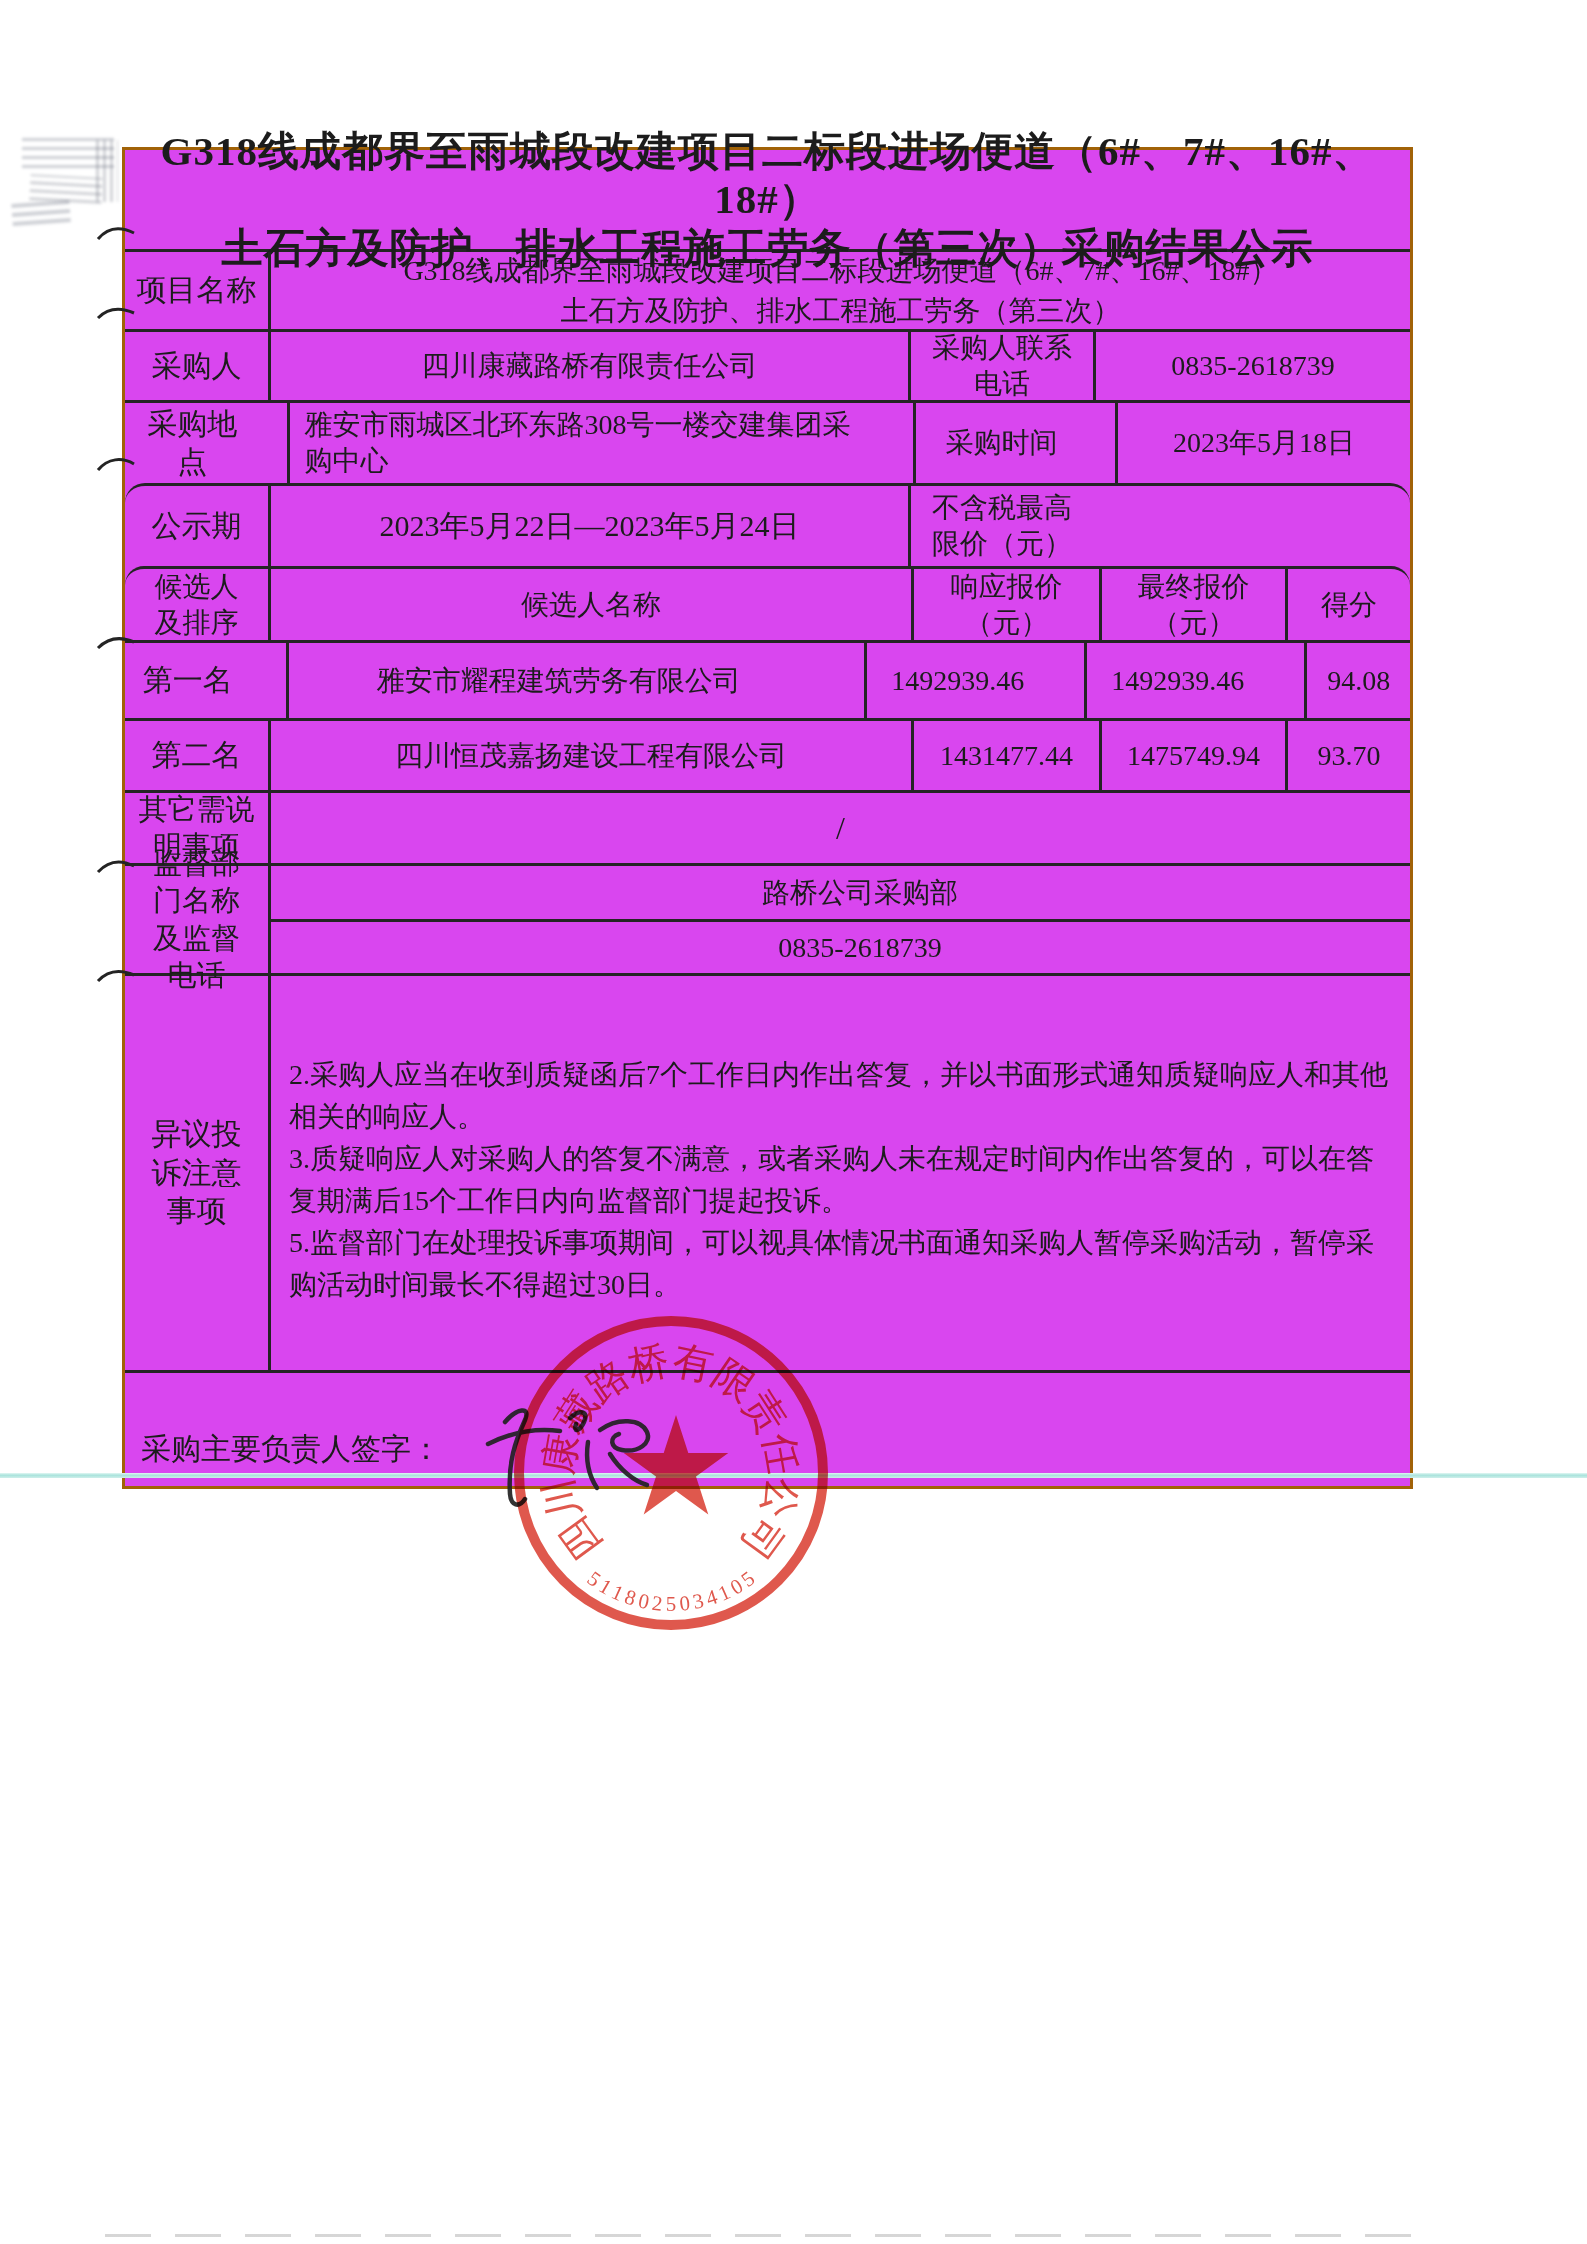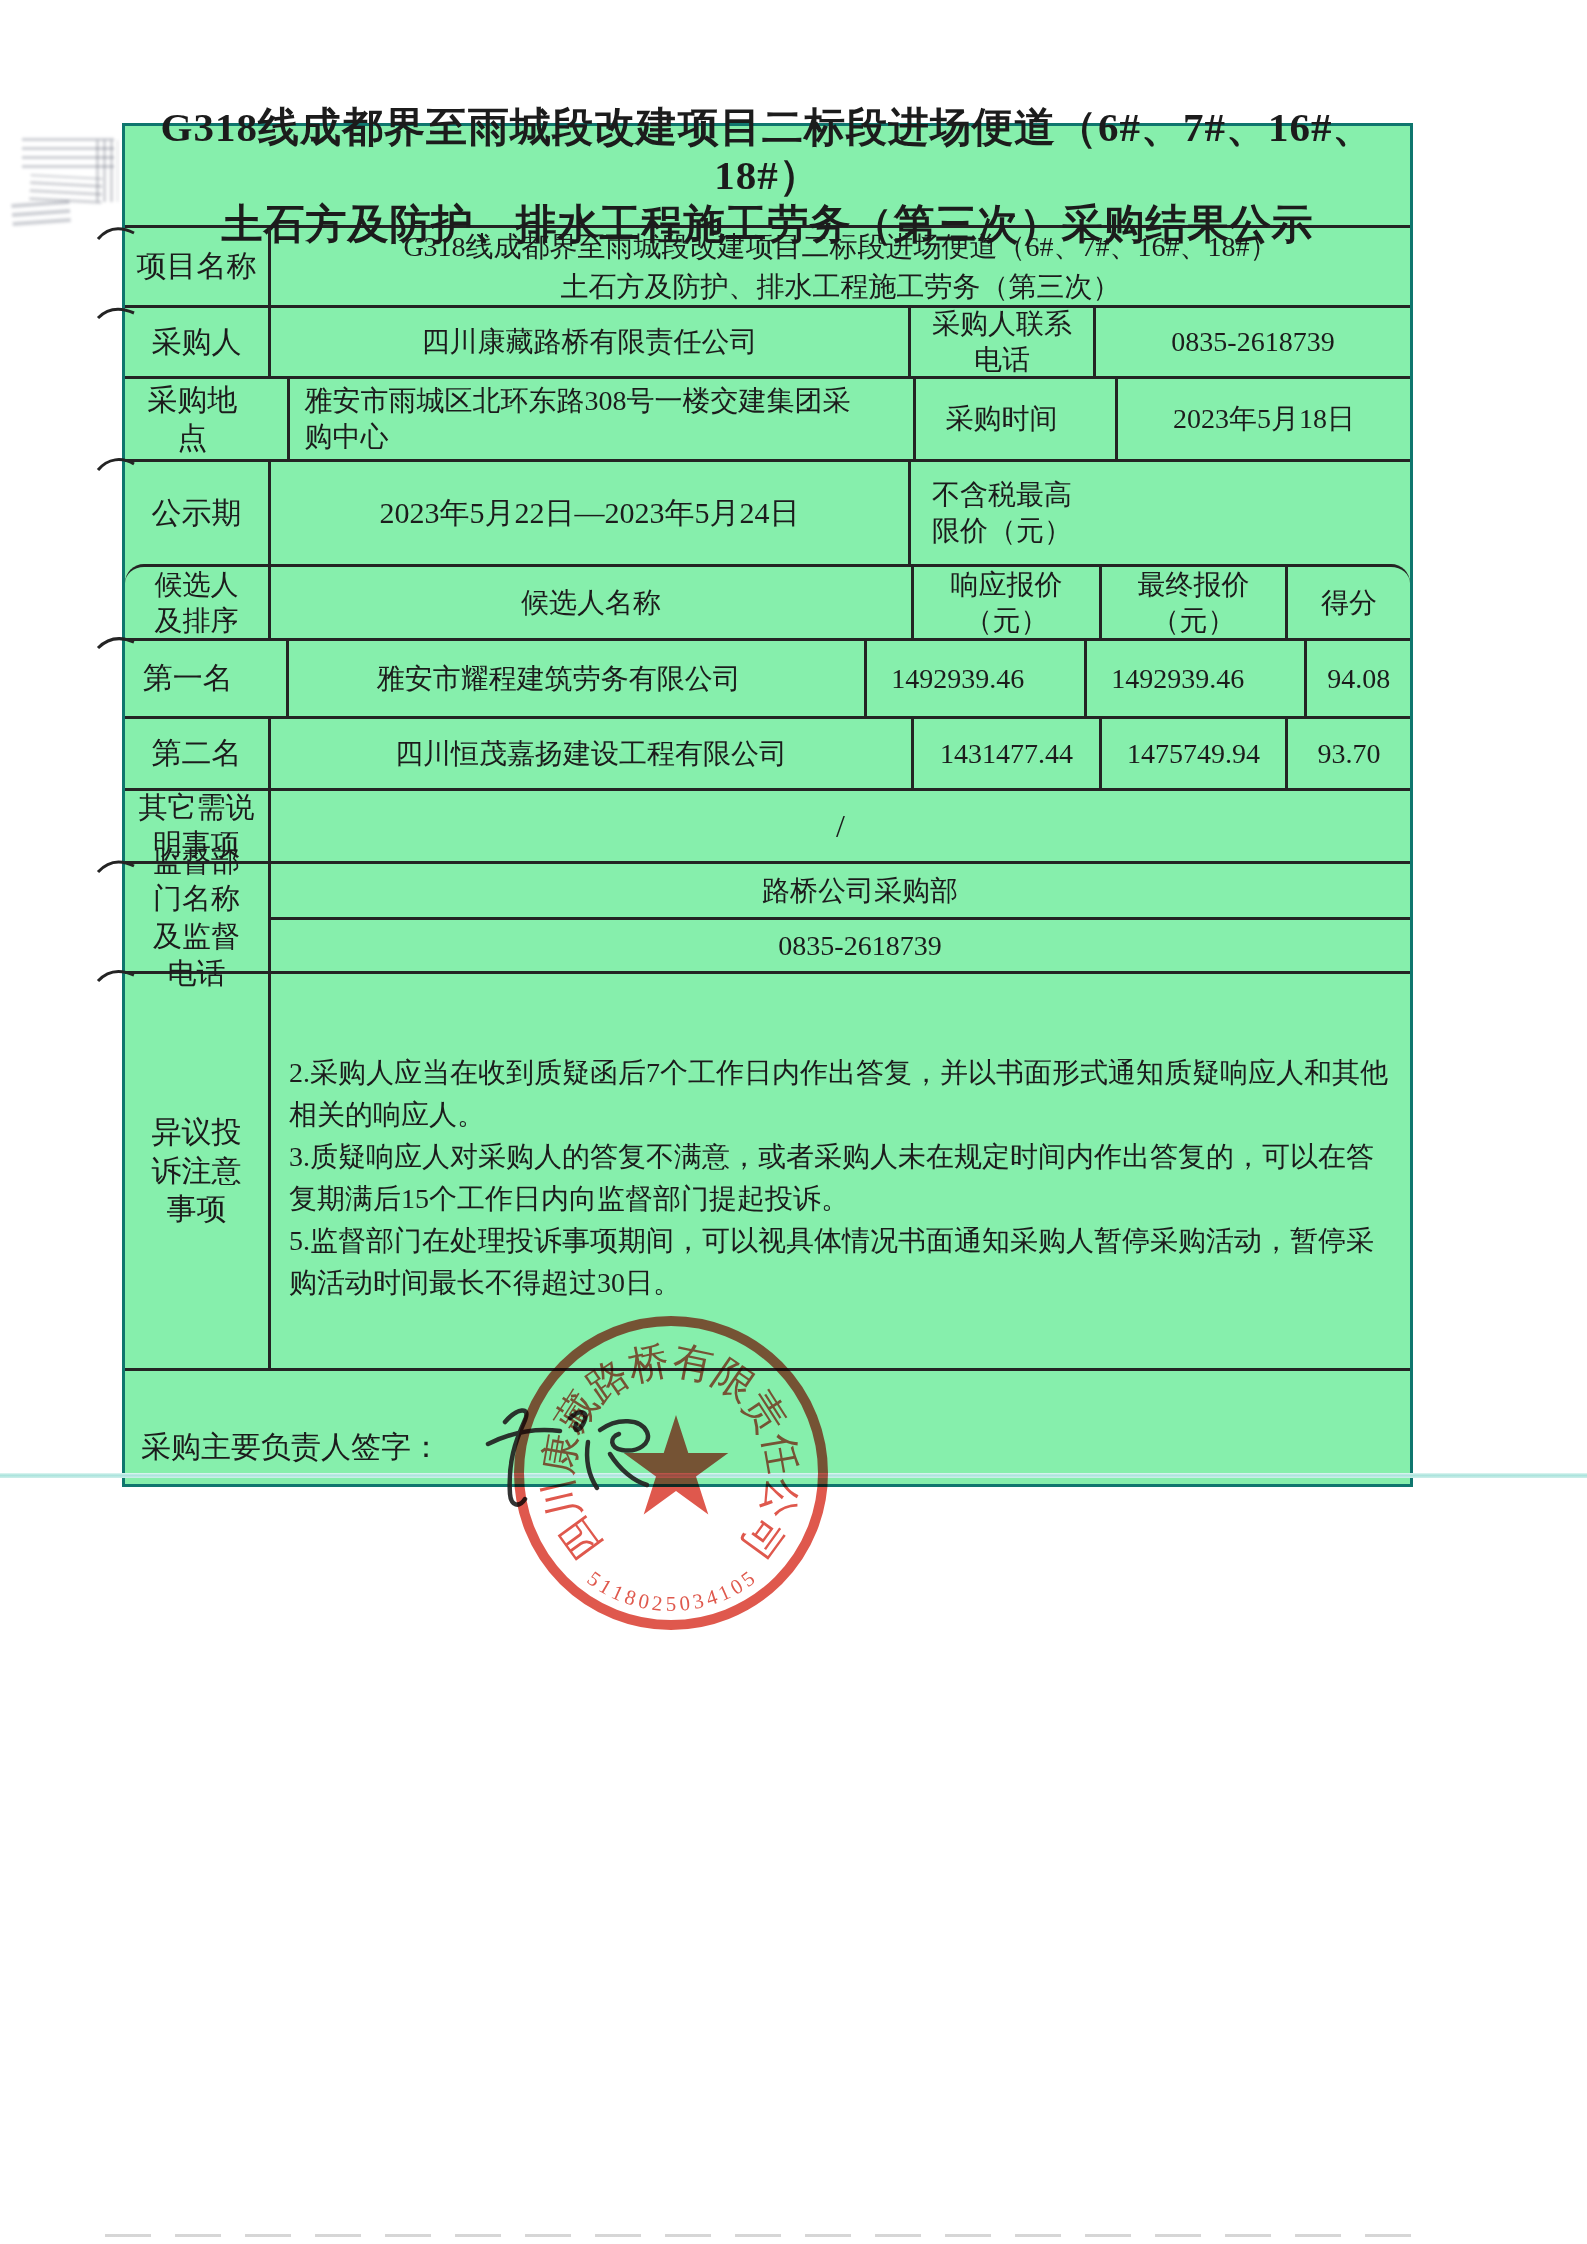--- a/index.html
+++ b/index.html
@@ -11,9 +11,9 @@
   }
   
   .doc-table {
-    position:absolute; left:122px; top:123px; width:1285px;
-    border:3px solid #0f766e; box-sizing:content-box;
-    background:#86efac;
+    position:absolute; left:122px; top:147px; width:1285px;
+    border:3px solid #a16207; box-sizing:content-box;
+    background:#d946ef;
   }
   .t-row { display:flex; box-sizing:border-box; border-top:3px solid #242424; }
   .t-row.first { border-top:none; }

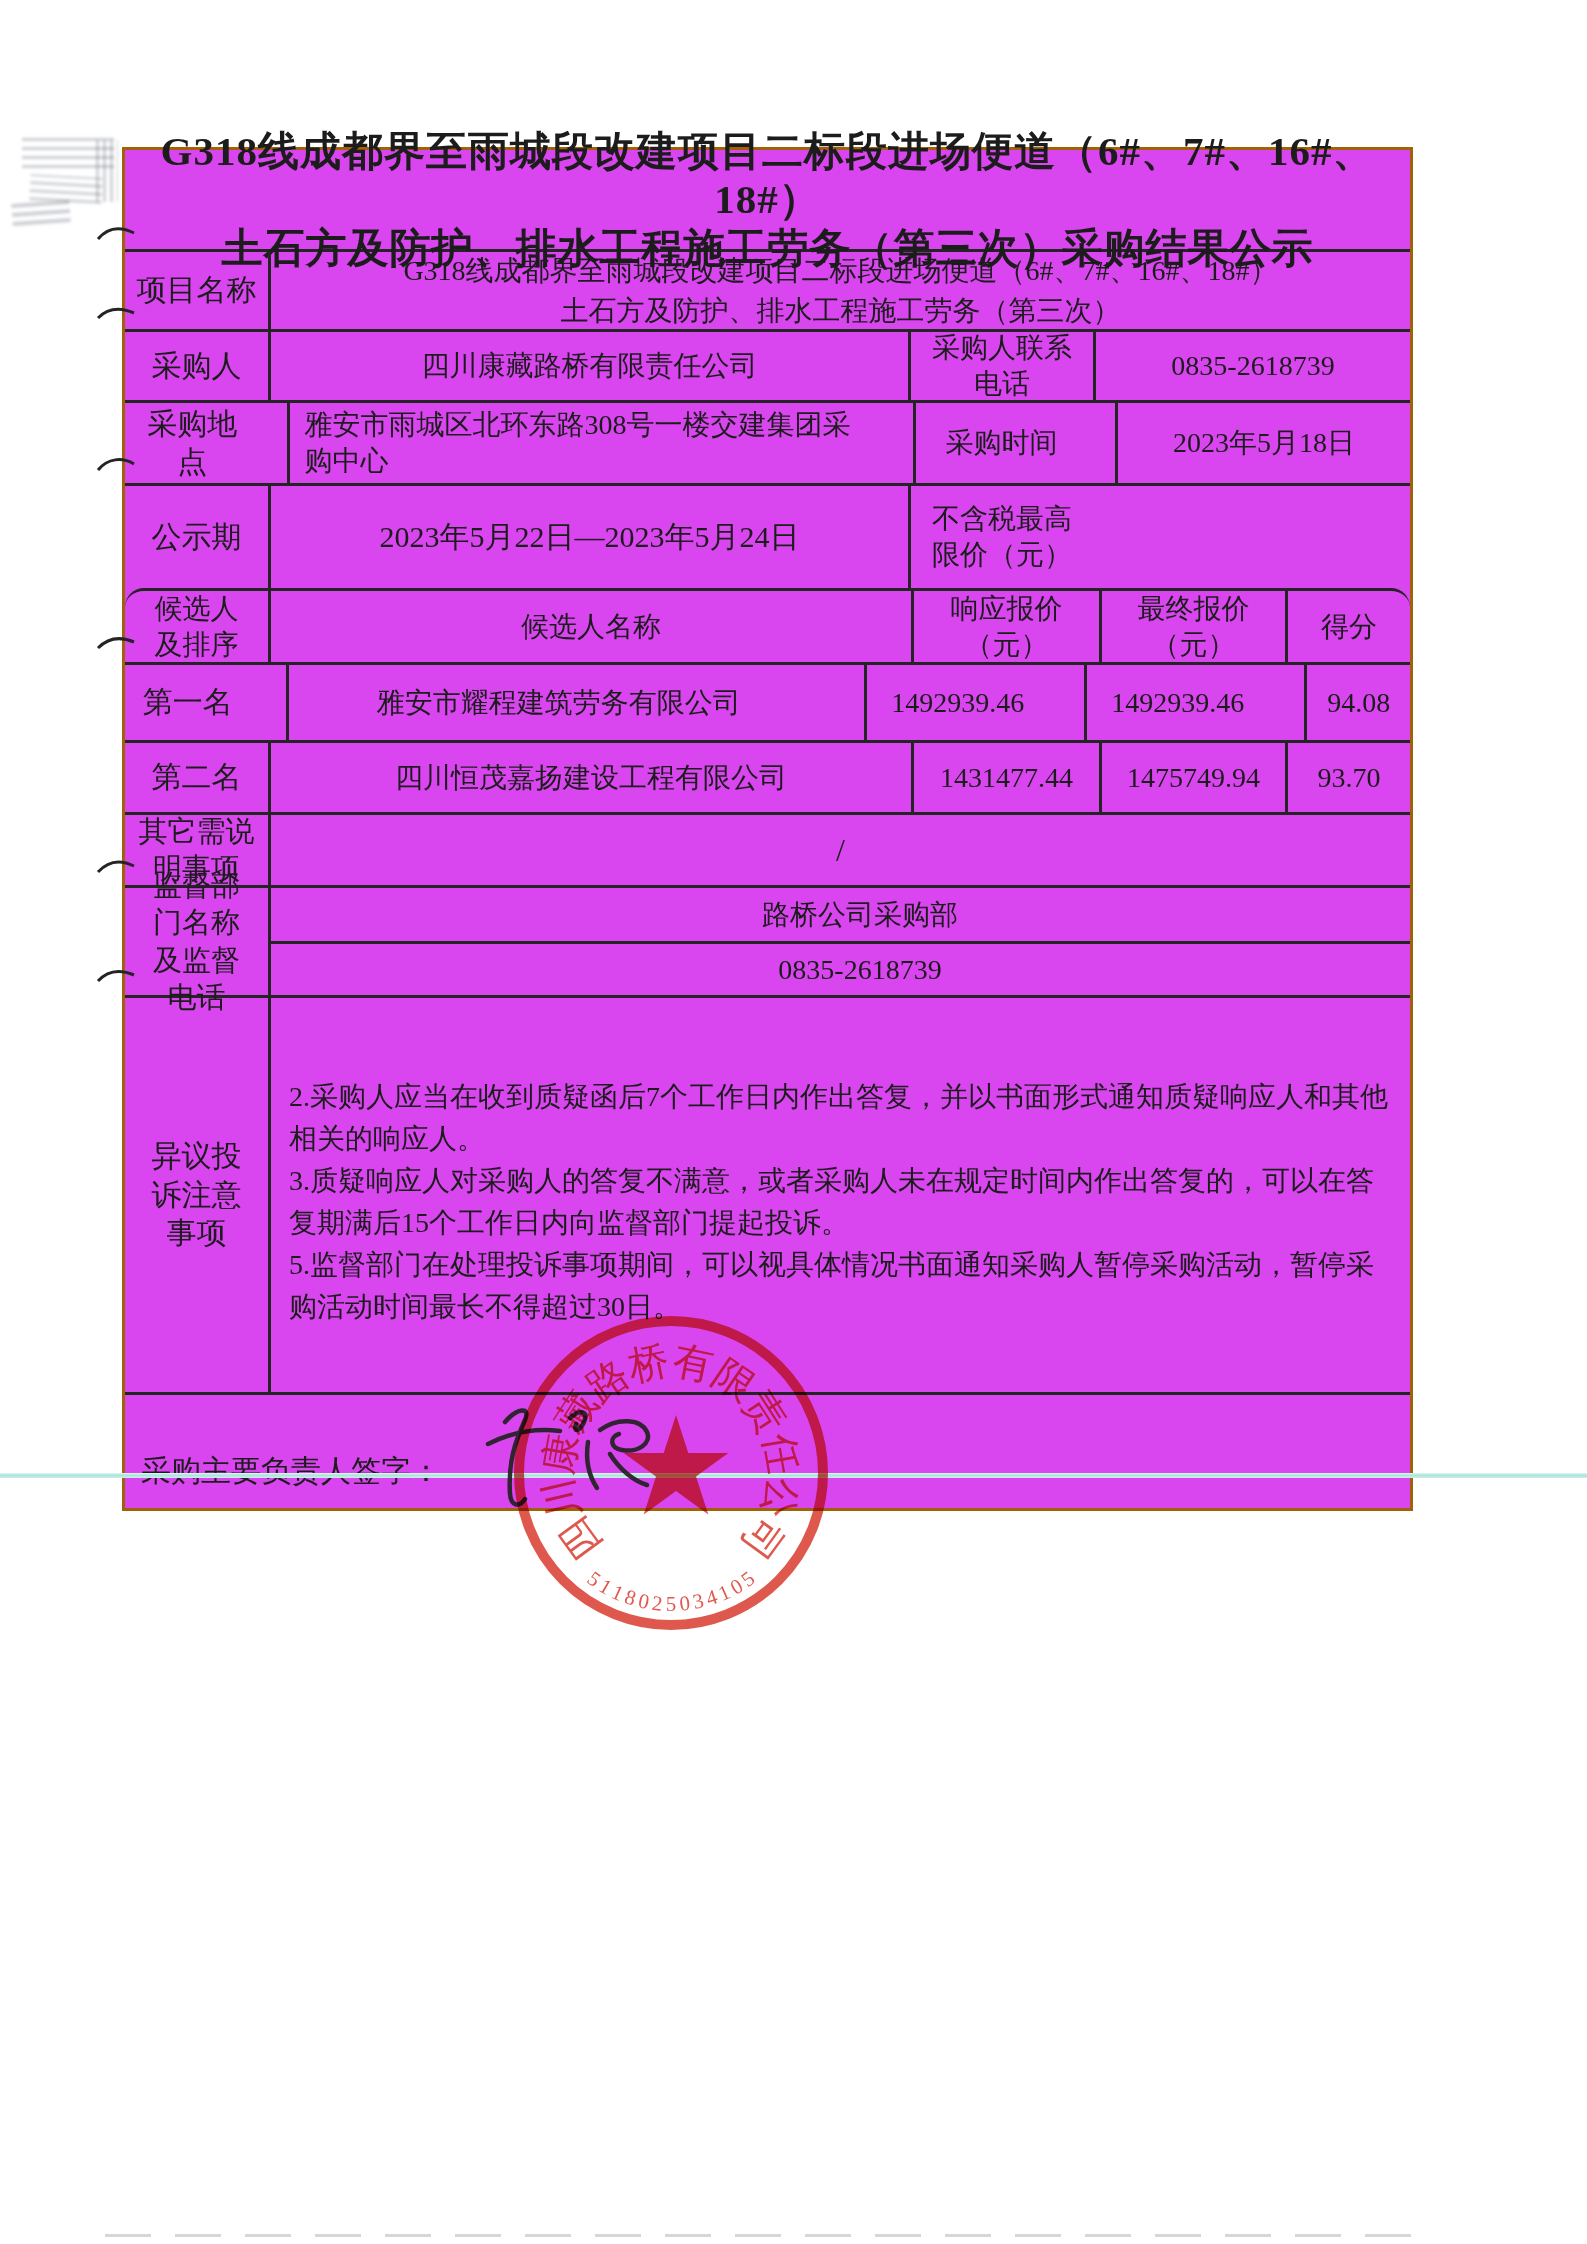--- a/index.html
+++ b/index.html
@@ -126,7 +126,7 @@
       <div class="cell v2">2023年5月18日</div>
     </div>
 
-    <div class="t-row" style="height:105px;">
+    <div class="t-row" style="height:83px;border-radius:20px;">
       <div class="cell nol lab">公示期</div>
       <div class="cell v1" style="font-size:30px;">2023年5月22日—2023年5月24日</div>
       <div class="cell l2">不含税最高限价（元）</div>

